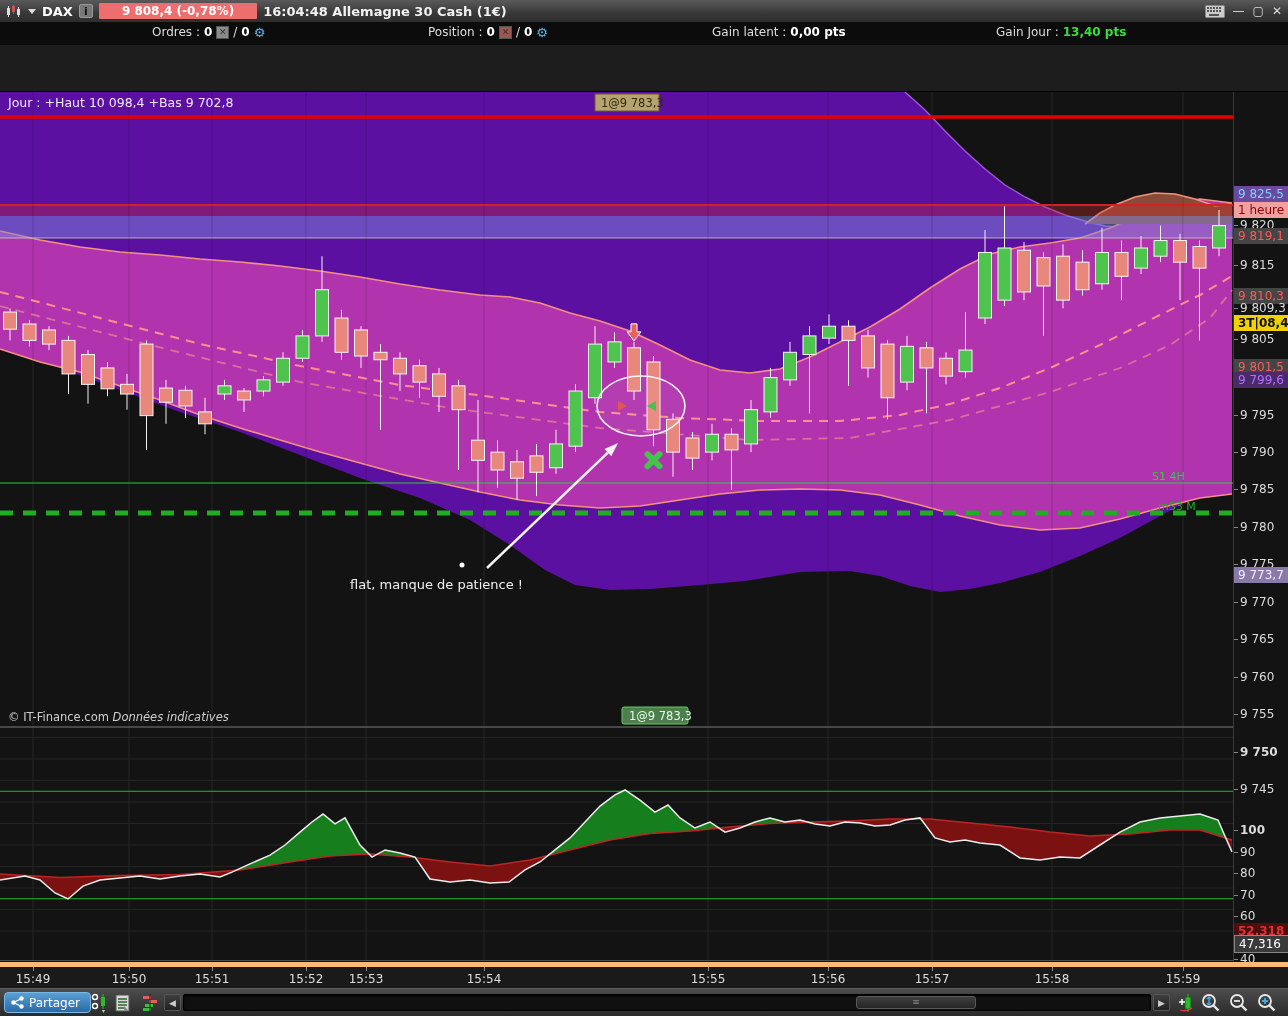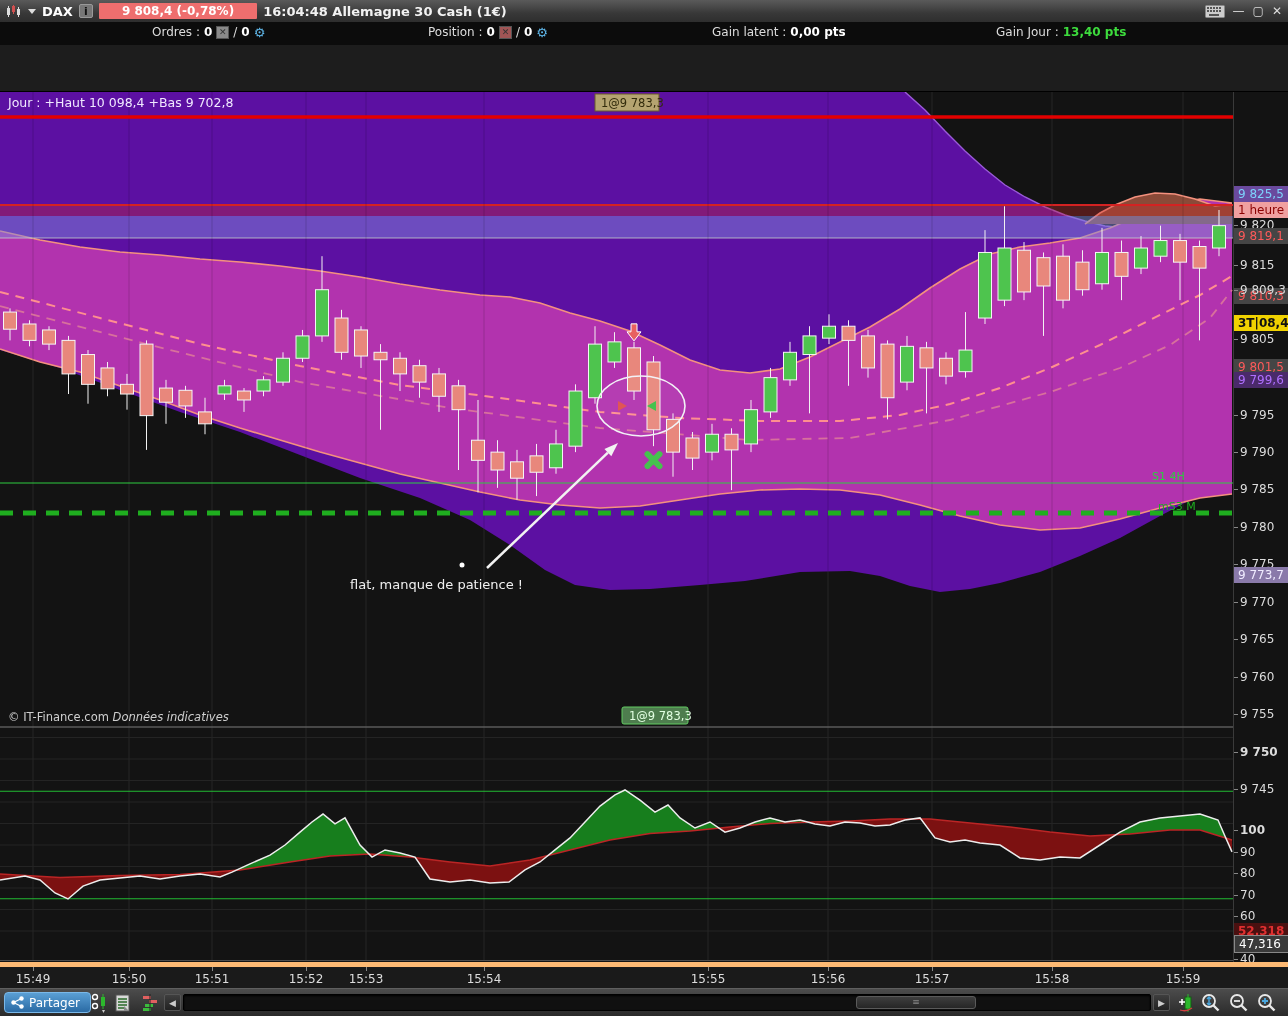--- a/index.html
+++ b/index.html
@@ -475,7 +475,7 @@
       <div class="chip chip-grayred" style="top: 144px;">9 819,1</div>
       <div class="lbl" style="top: 173px;">9 815</div>
       <div class="chip chip-grayred" style="top: 204px;">9 810,3</div>
-      <div class="lbl" style="top: 198px;">9 809,3</div>
+      <div class="lbl" style="top: 216px;">9 809,3</div>
       <div class="chip chip-yellow" style="top: 231px;">3T|08,4</div>
       <div class="lbl" style="top: 247px;">9 805</div>
       <div class="chip chip-grayred" style="top: 275px;">9 801,5</div>

